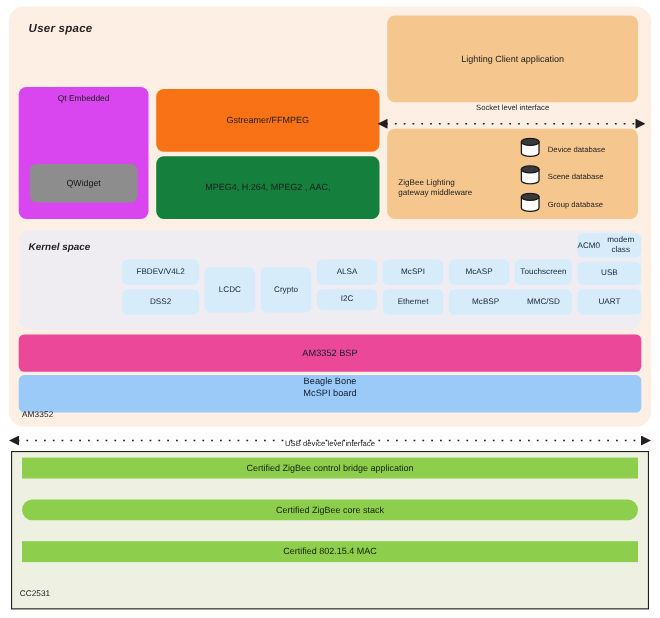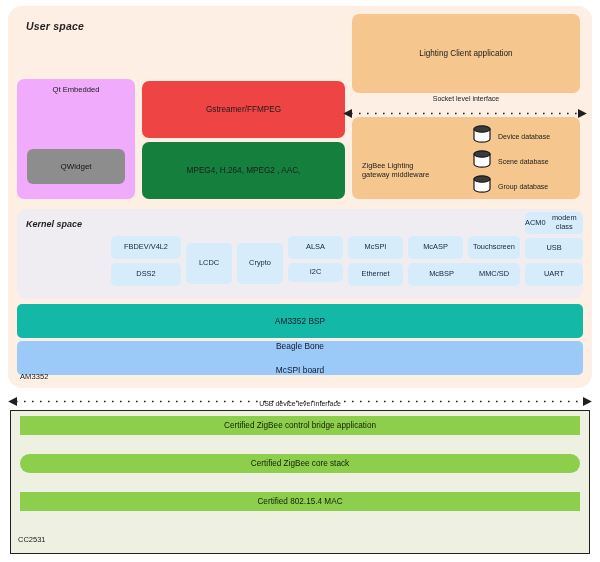--- a/index.html
+++ b/index.html
@@ -52,7 +52,7 @@
   .qt-panel {
     left: 17px; top: 79px;
     width: 118px; height: 120px;
-    background: #f0abfc;
+    background: #d946ef;
     border-radius: 7px;
   }
   .qt-panel-title {

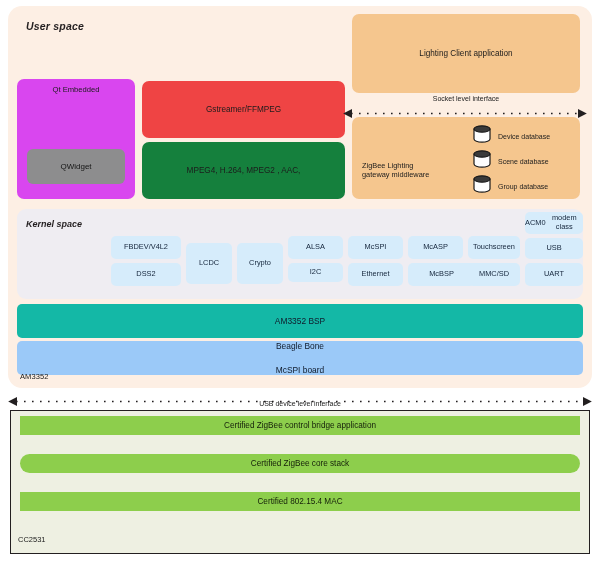--- a/index.html
+++ b/index.html
@@ -78,7 +78,7 @@
   .gst-panel {
     left: 142px; top: 81px;
     width: 203px; height: 57px;
-    background: #ef4444;
+    background: #f97316;
     border-radius: 7px;
     display: flex; align-items: center; justify-content: center;
     font-size: 8.2px;

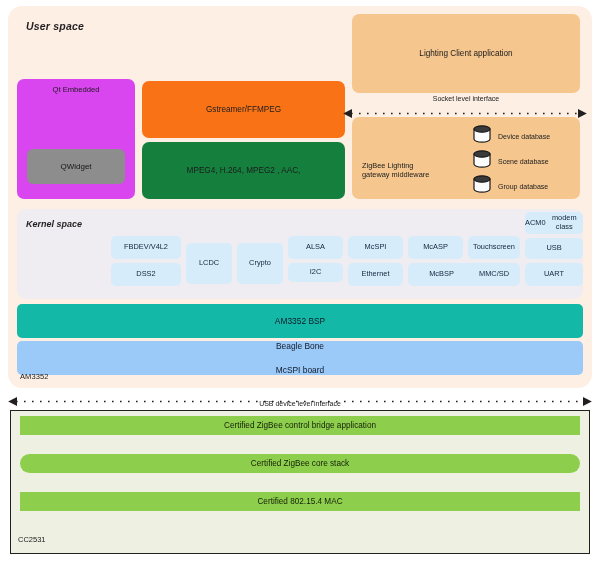--- a/index.html
+++ b/index.html
@@ -178,7 +178,7 @@
   .bsp-bar {
     left: 17px; top: 304px;
     width: 566px; height: 34px;
-    background: #14b8a6;
+    background: #ec4899;
     border-radius: 5px;
     display: flex; align-items: center; justify-content: center;
     font-size: 8.4px;

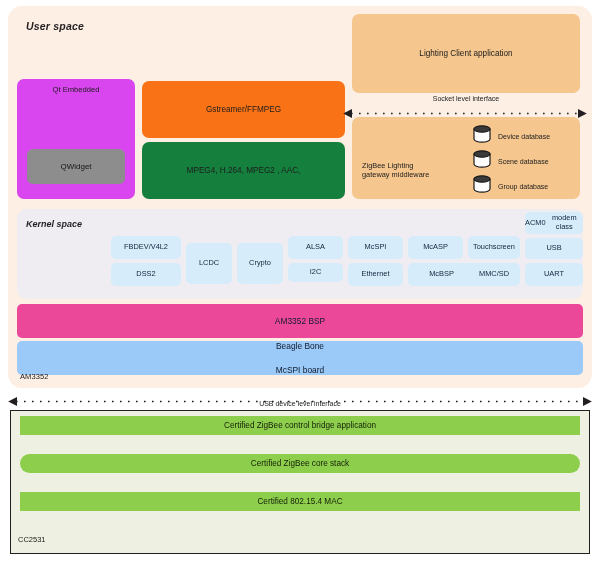--- a/index.html
+++ b/index.html
@@ -189,7 +189,7 @@
     width: 566px; height: 34px;
     background: #9bc9f8;
     border-radius: 5px;
-    display: flex; align-items: center; justify-content: space-between;
+    display: flex; align-items: center; justify-content: flex-start;
     flex-direction: column;
     font-size: 8.4px;
     line-height: 1.25;

